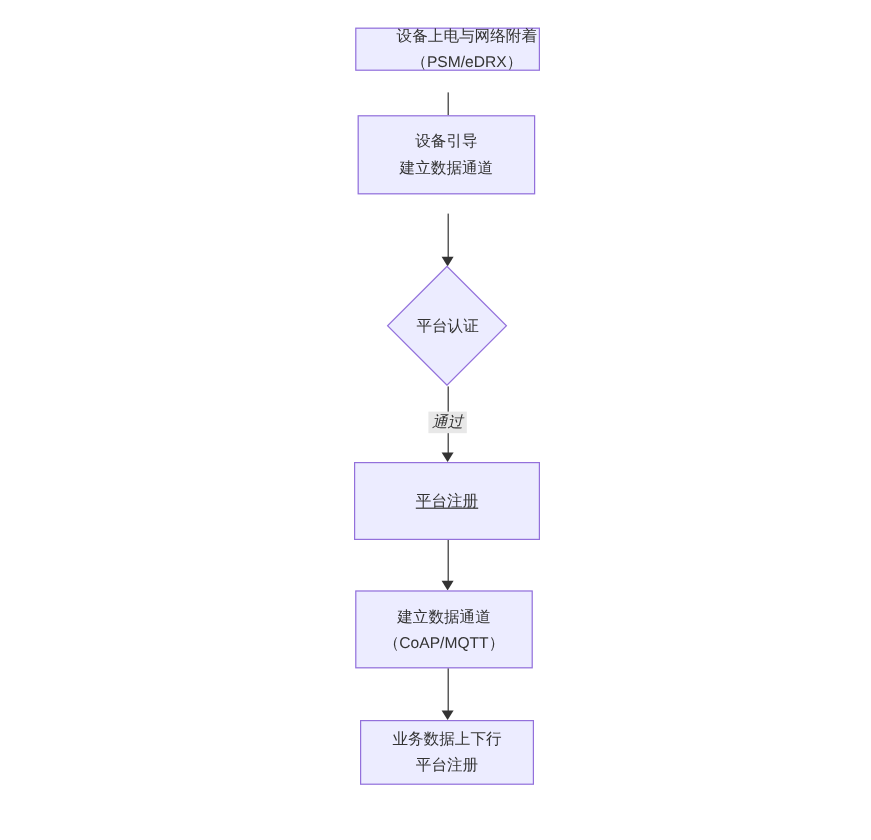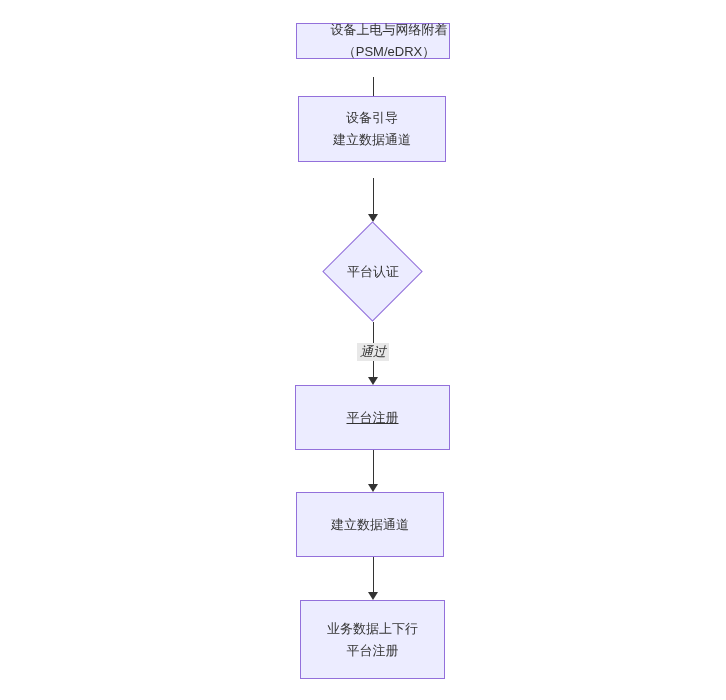--- a/index.html
+++ b/index.html
@@ -158,6 +158,7 @@
 
   <div class="node n-channel">
     <span>建立数据通道</span>
+    <span>（CoAP/MQTT）</span>
   </div>
 
   <div class="edge e5">

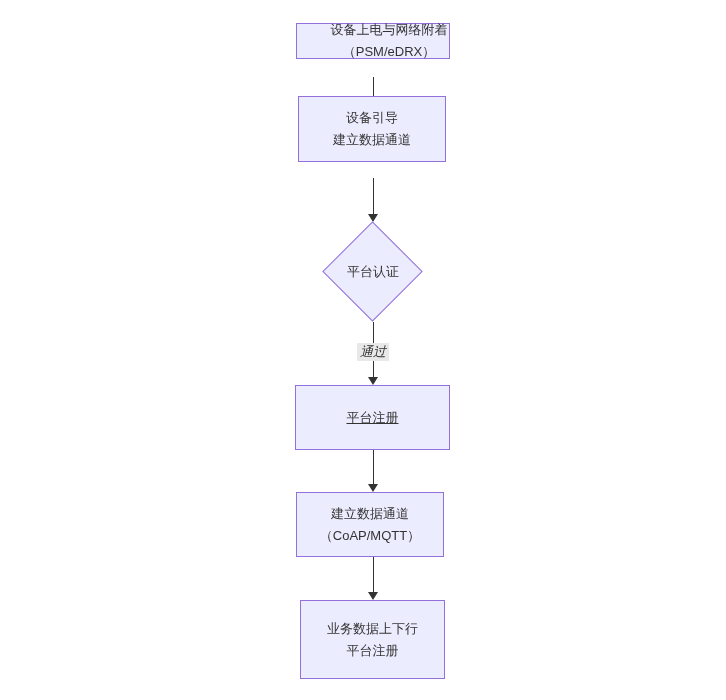--- a/index.html
+++ b/index.html
@@ -103,7 +103,7 @@
   .n-boot     { left: 298px; top: 96px; width: 148px; height: 66px; }
   .n-register { left: 295px; top: 385px; width: 155px; height: 65px; text-decoration: underline; }
   .n-channel  { left: 296px; top: 492px; width: 148px; height: 65px; }
-  .n-business { left: 300px; top: 600px; width: 145px; height: 79px; }
+  .n-business { left: 300px; top: 600px; width: 145px; height: 54px; }
 
   .e1 { top: 77px;  height: 35px; }
   .e2 { top: 178px; height: 44px; }

